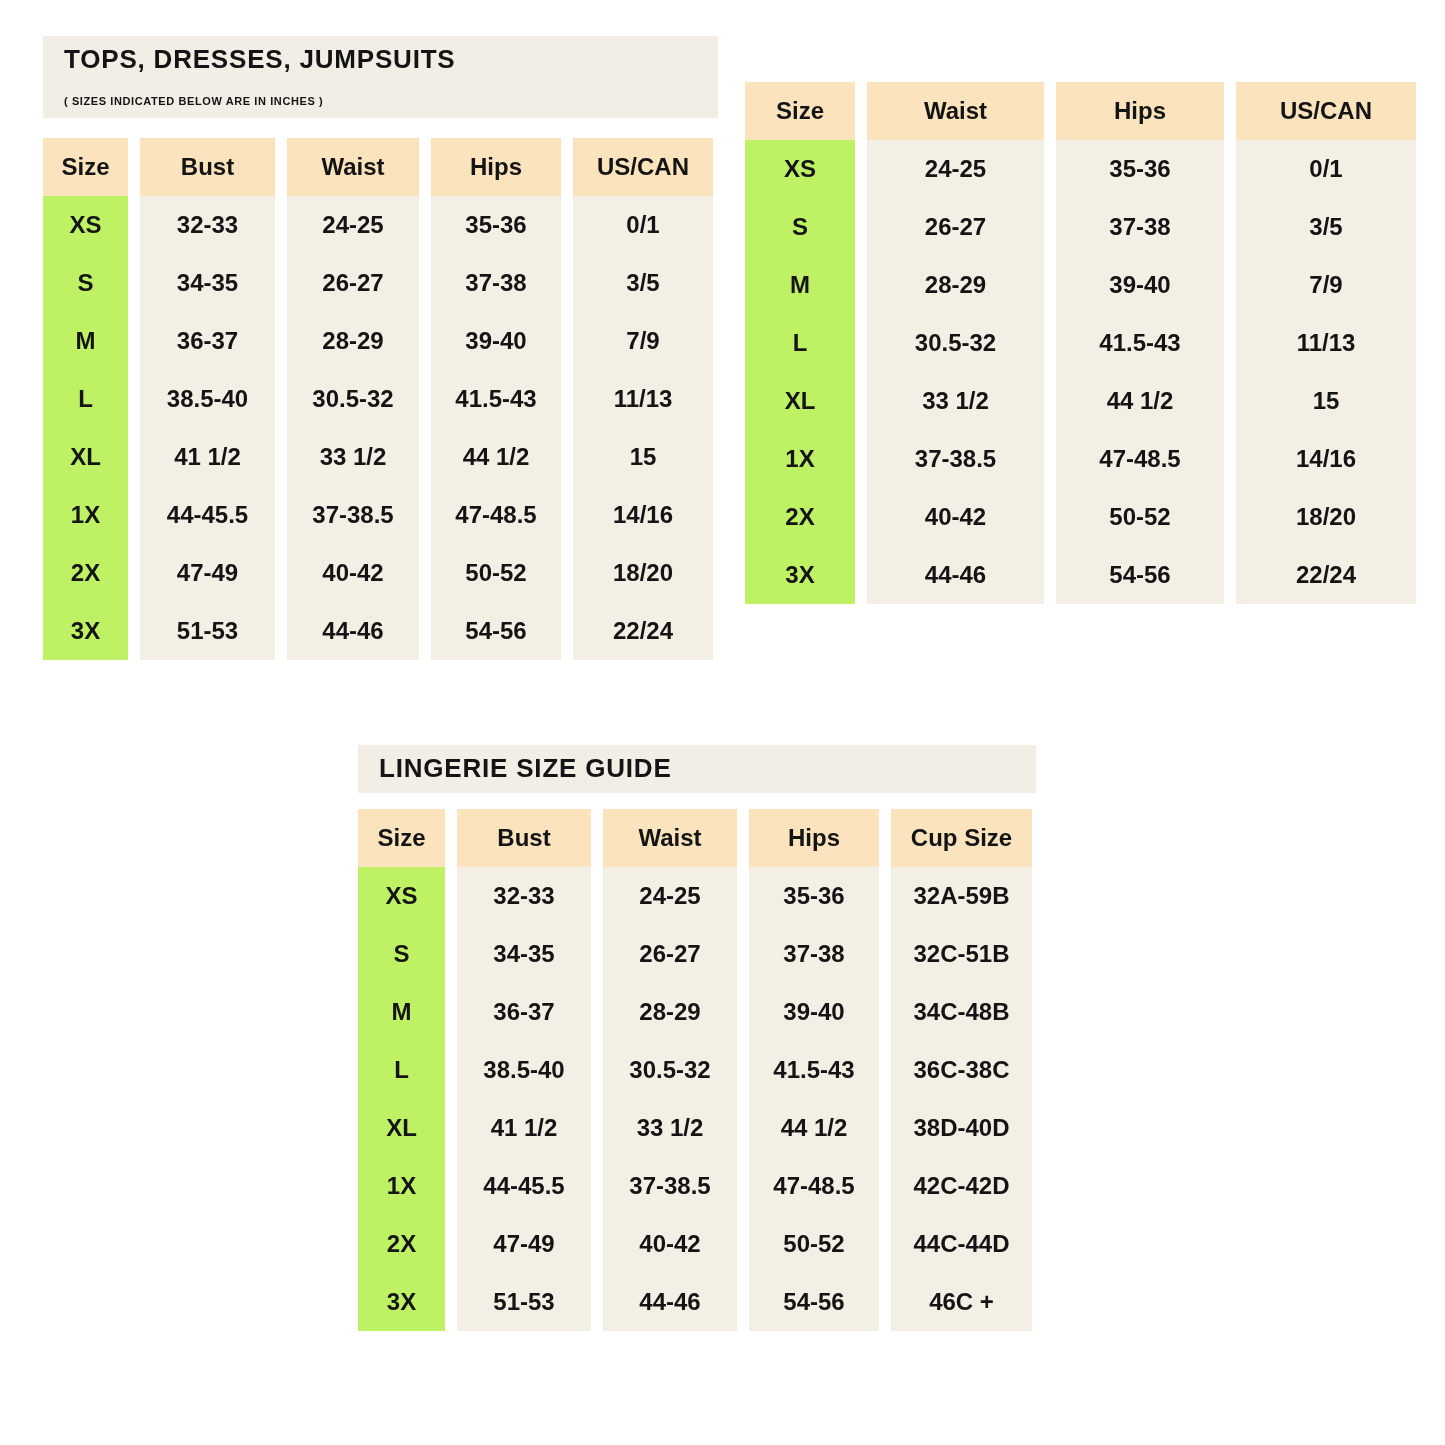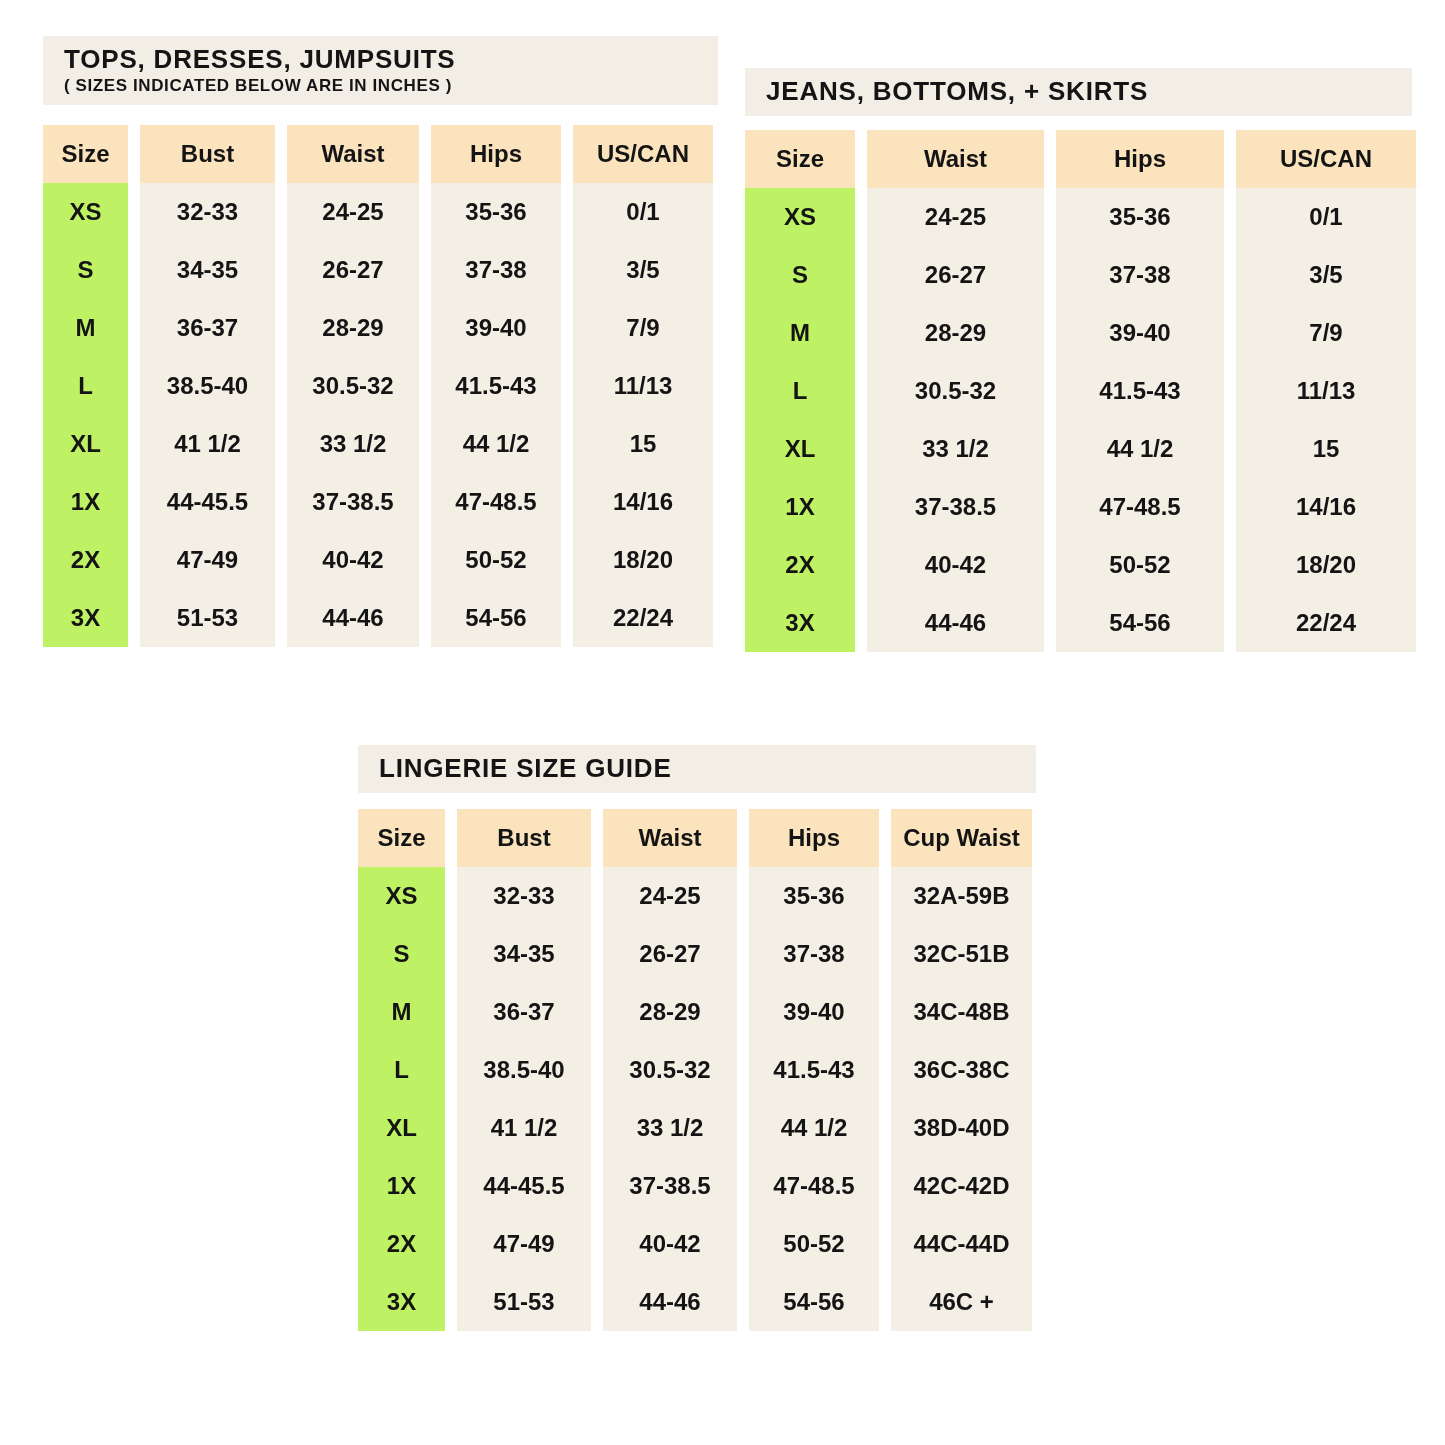--- a/index.html
+++ b/index.html
@@ -23,6 +23,7 @@
     width: 100%;
     display: flex; flex-direction: column; justify-content: center;
     padding: 9px 10px 9px 21px;
+    gap: 20px;
   }
   .t0 .title-band { min-height: 64px; }
   .t1 .title-band, .t2 .title-band { min-height: 42px; }

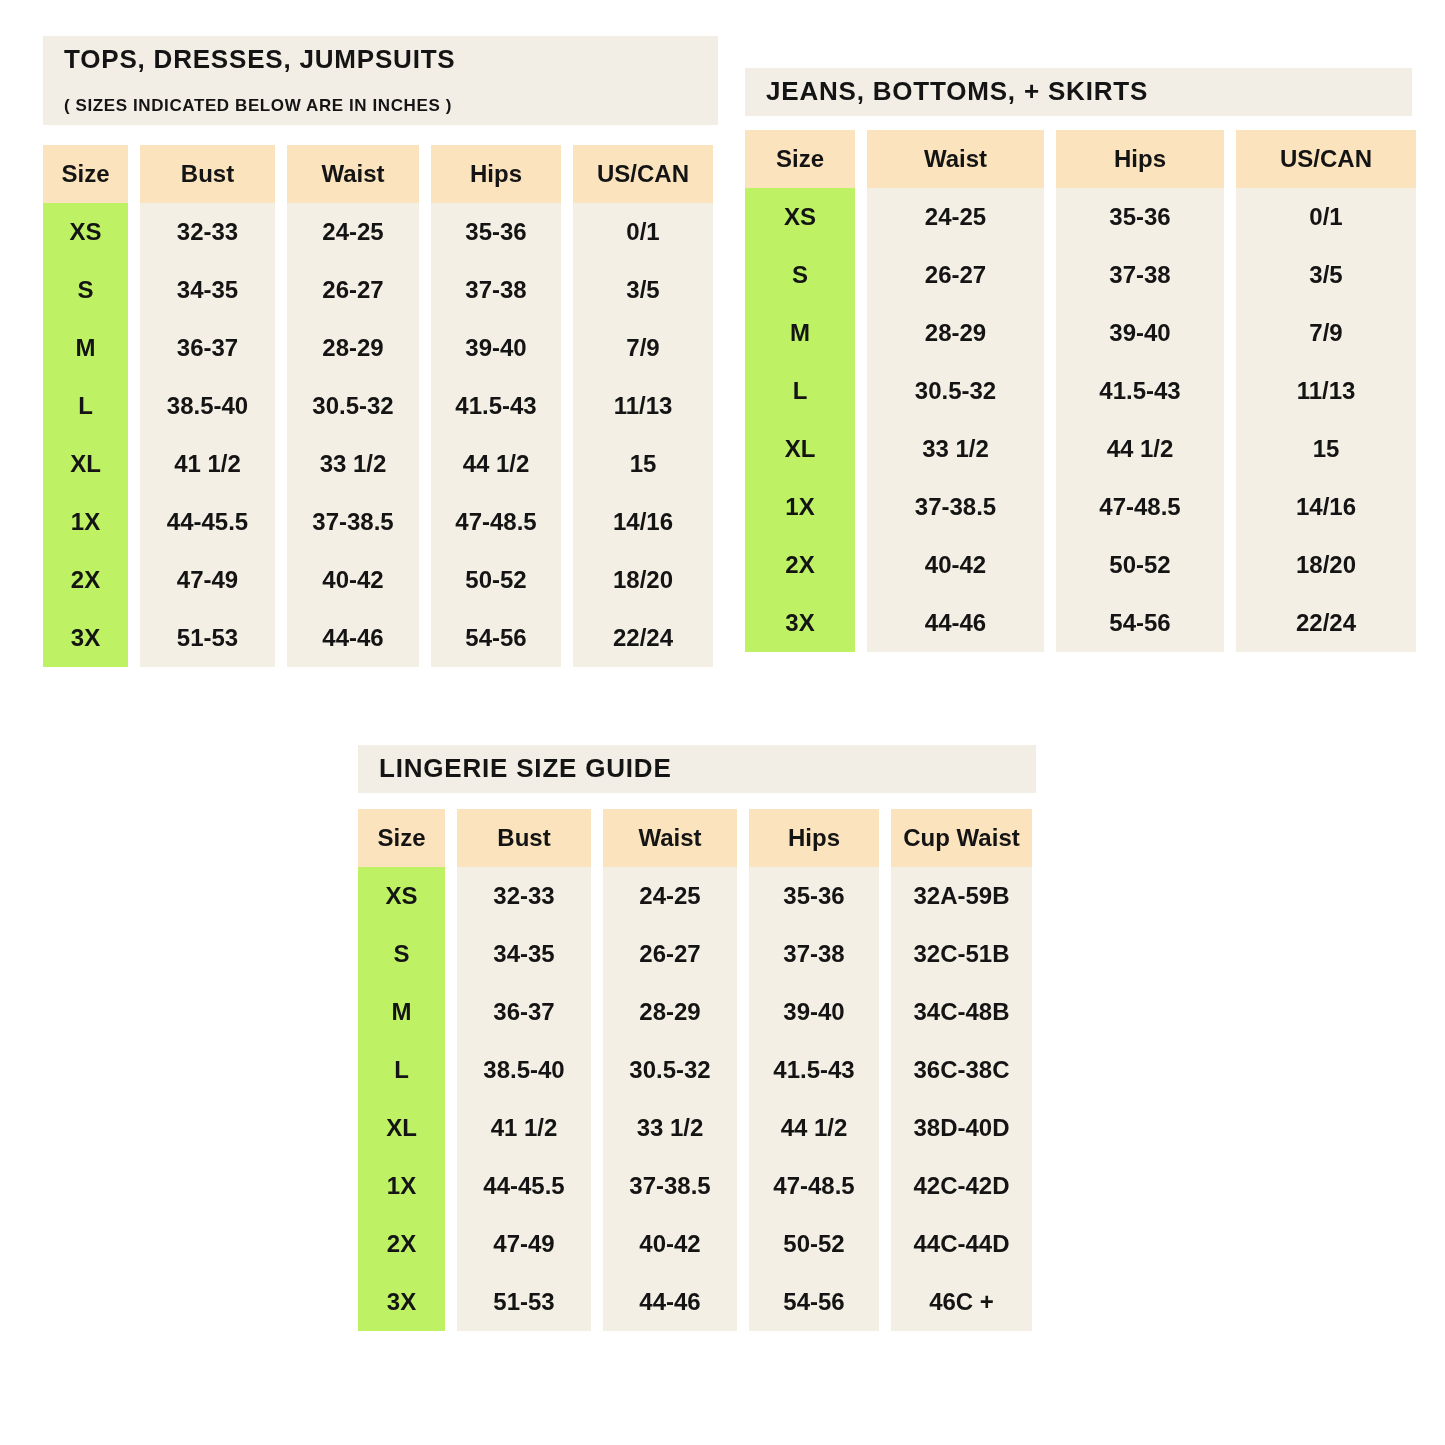--- a/index.html
+++ b/index.html
@@ -33,7 +33,7 @@
     line-height: 1.15; white-space: nowrap;
   }
   .table-subtitle {
-    font-size: 17px; font-weight: 700; letter-spacing: 0.6px;
+    font-size: 11px; font-weight: 700; letter-spacing: 0.6px;
     line-height: 1.25; white-space: nowrap;
   }
 

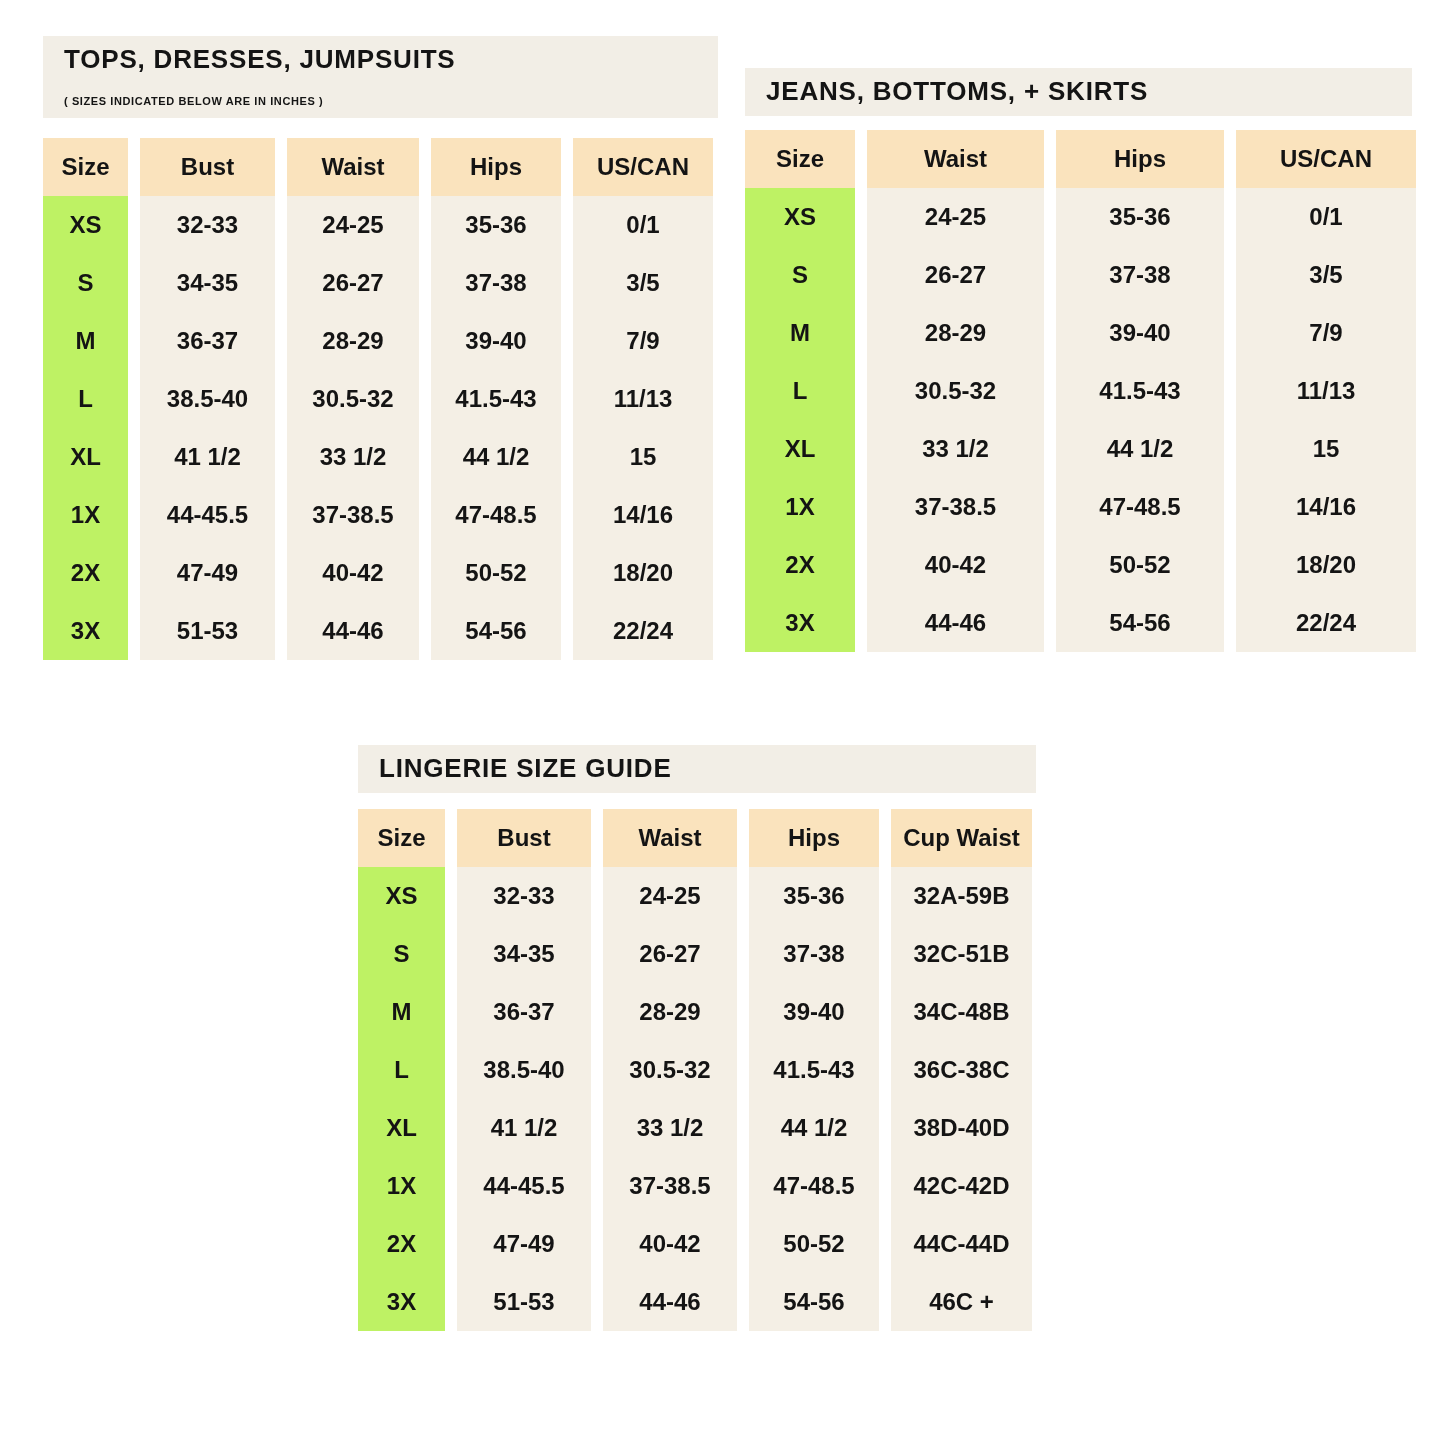--- a/index.html
+++ b/index.html
@@ -110,9 +110,6 @@
       </div>
     </section>
   <section class="size-table t1">
-      <div class="title-band">
-        <div class="table-title">JEANS, BOTTOMS, + SKIRTS</div>
-      </div>
       <div class="grid">
         <div class="cell header">Size</div>
         <div class="cell header">Waist</div>

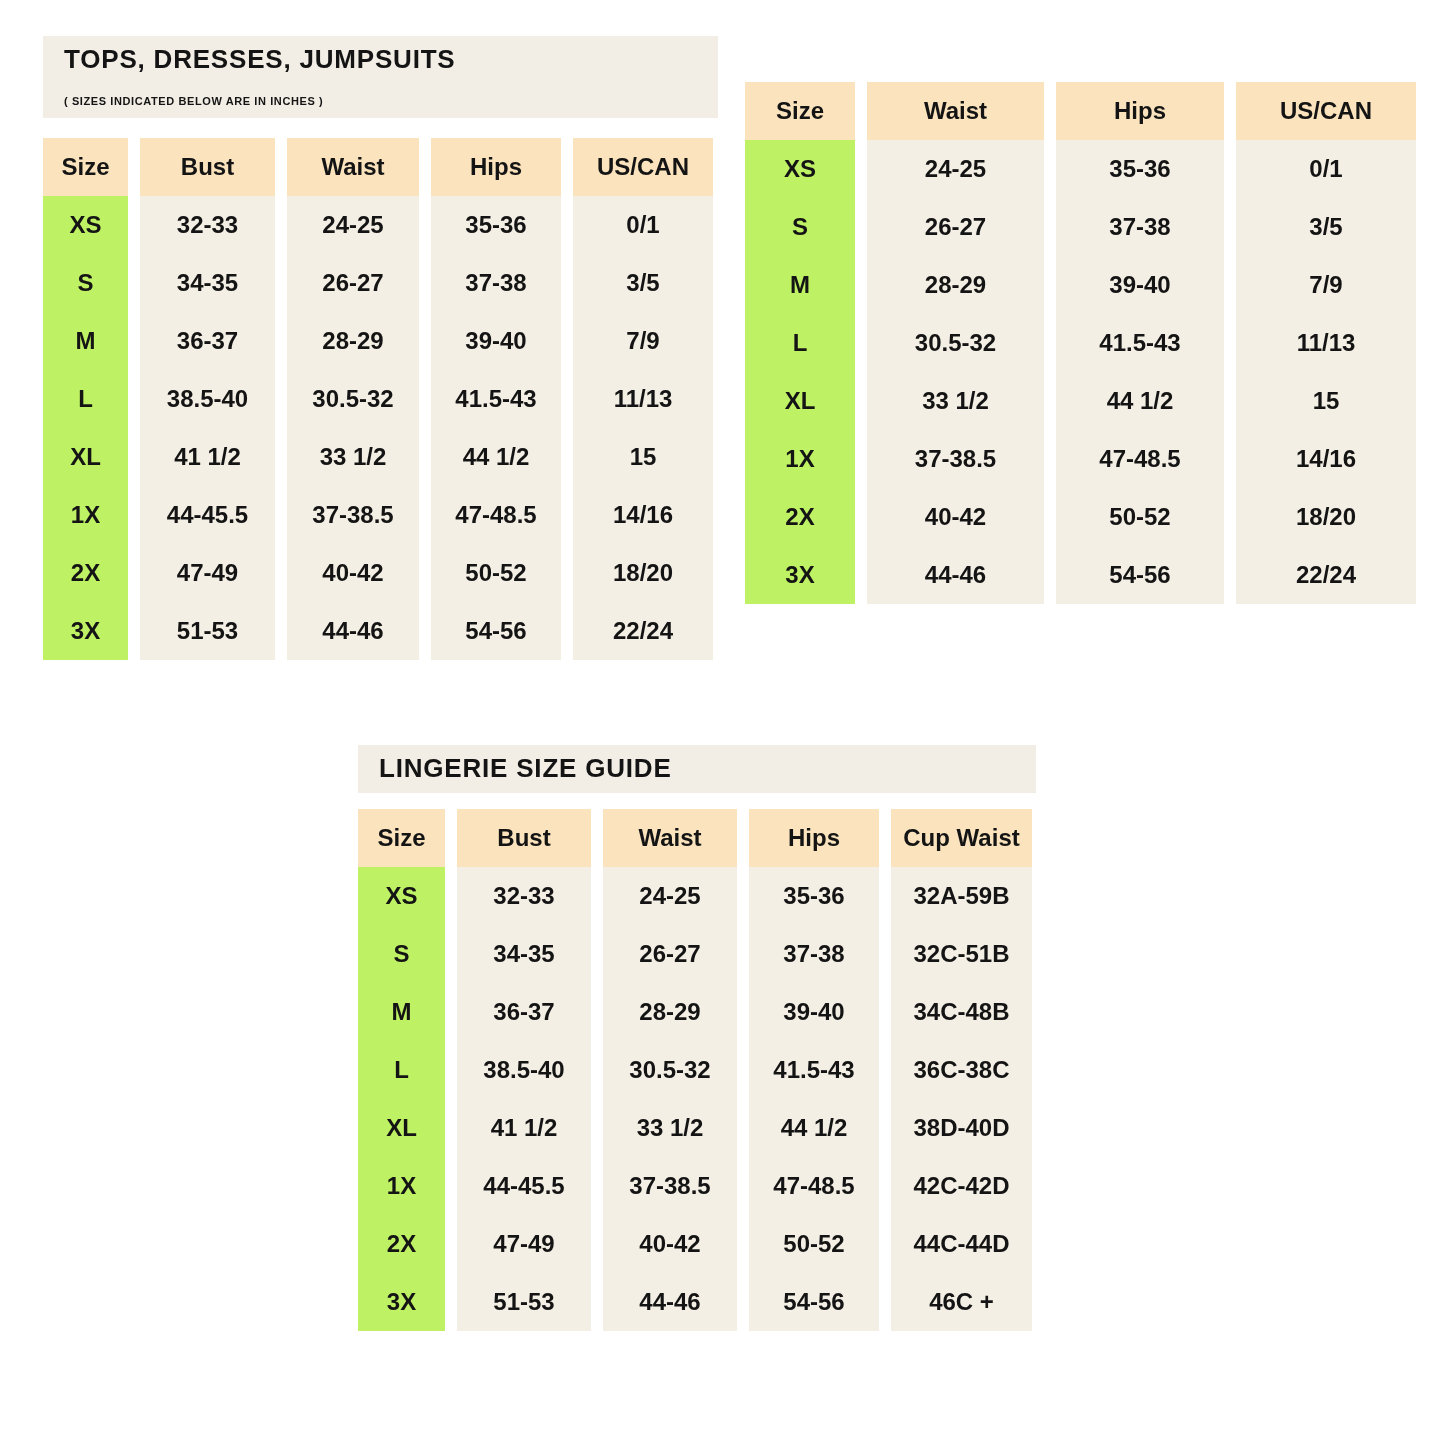--- a/index.html
+++ b/index.html
@@ -158,7 +158,7 @@
         <div class="cell header">Bust</div>
         <div class="cell header">Waist</div>
         <div class="cell header">Hips</div>
-        <div class="cell header">Cup Waist</div>
+        <div class="cell header">Cup Size</div>
         <div class="cell size">XS</div>
         <div class="cell data">32-33</div>
         <div class="cell data">24-25</div>

